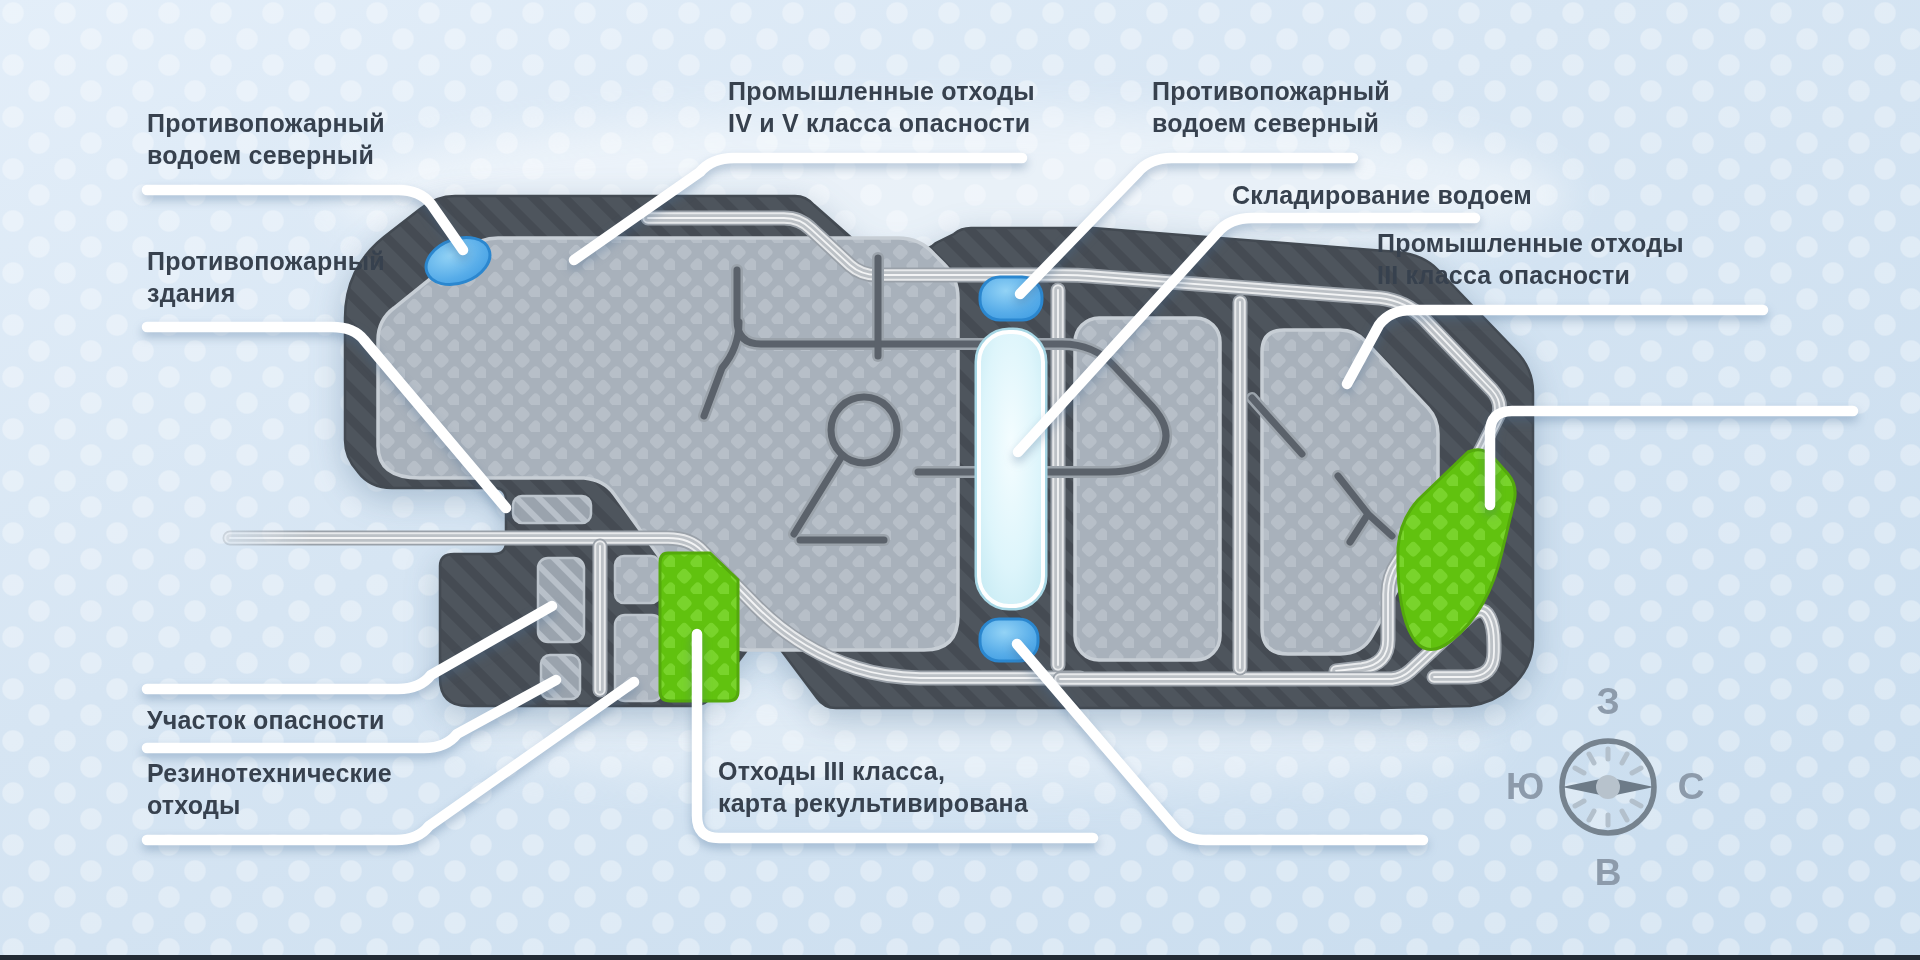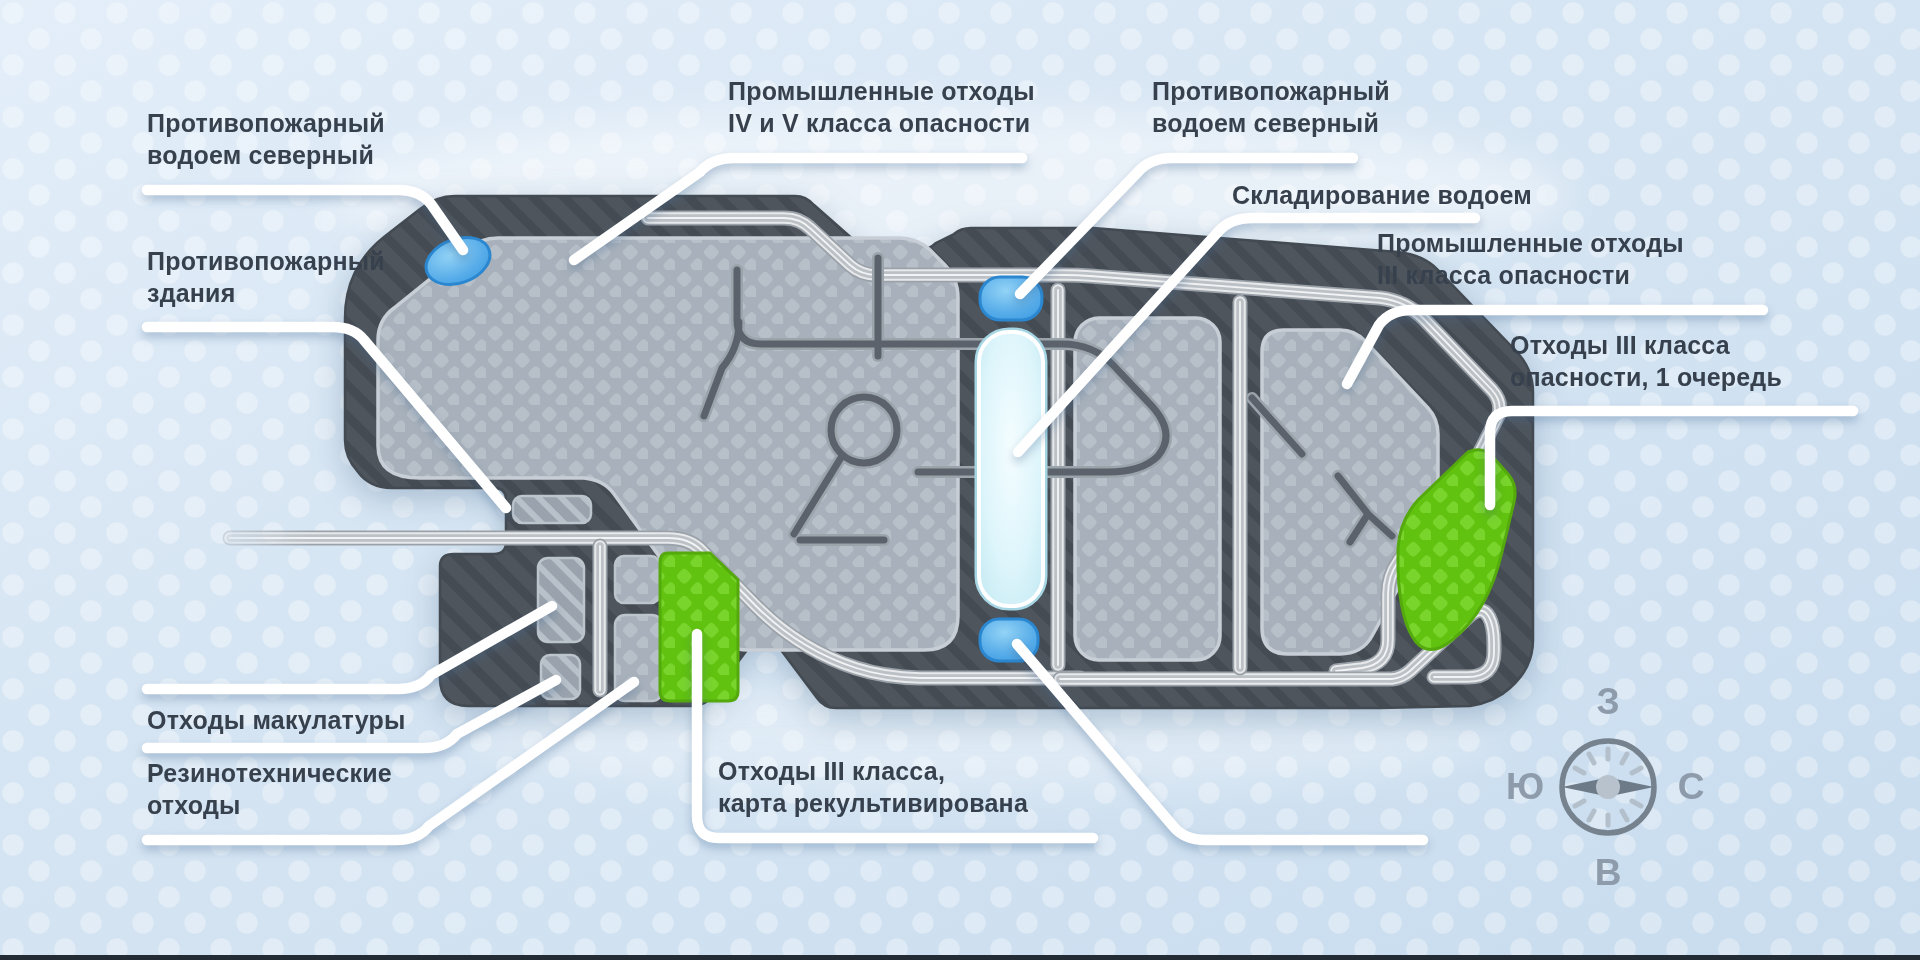--- a/index.html
+++ b/index.html
@@ -206,8 +206,6 @@
   <div class="map-label" style="left:1232px;top:180px">Складирование водоем</div>
   <div class="map-label" style="left:1377px;top:228px">Промышленные отходы
 III класса опасности</div>
-  <div class="map-label" style="left:1510px;top:330px">Отходы III класса
-опасности, 1 очередь</div>
   <div class="map-label" style="left:147px;top:705px">Отходы макулатуры</div>
   <div class="map-label" style="left:147px;top:758px">Резинотехнические
 отходы</div>

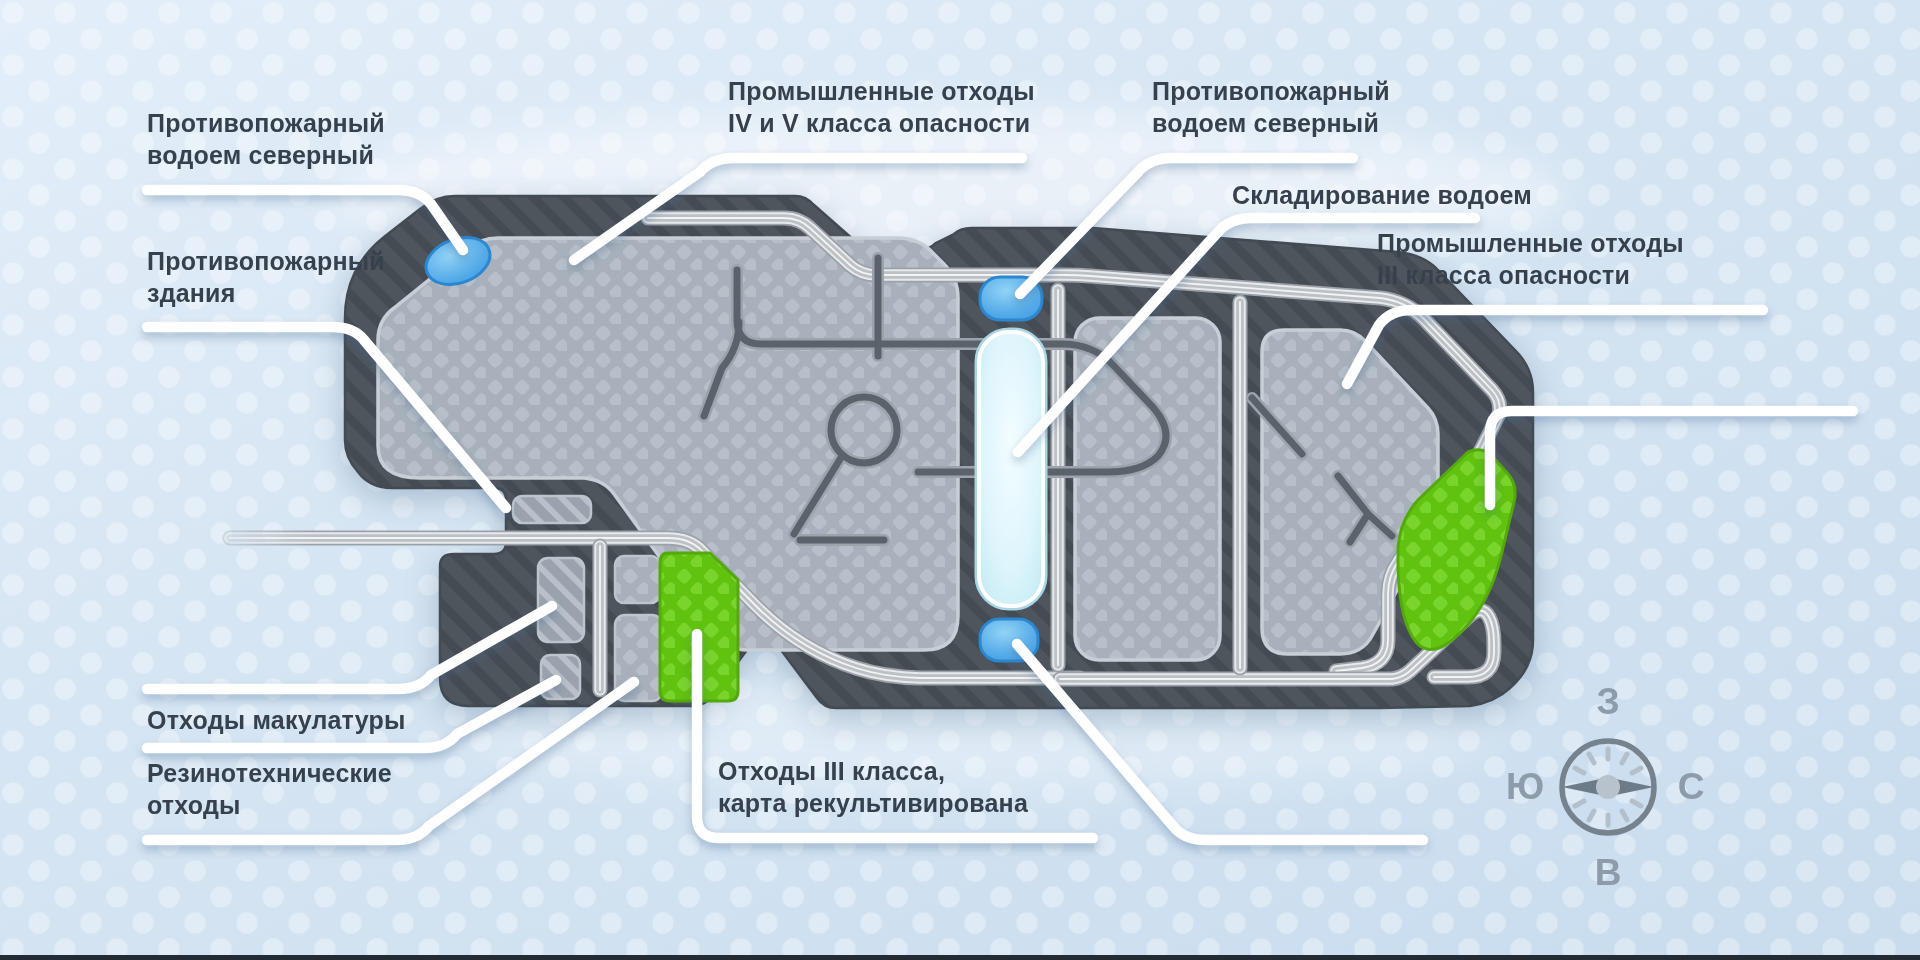--- a/index.html
+++ b/index.html
@@ -206,7 +206,7 @@
   <div class="map-label" style="left:1232px;top:180px">Складирование водоем</div>
   <div class="map-label" style="left:1377px;top:228px">Промышленные отходы
 III класса опасности</div>
-  <div class="map-label" style="left:147px;top:705px">Отходы макулатуры</div>
+  <div class="map-label" style="left:147px;top:705px">Участок опасности</div>
   <div class="map-label" style="left:147px;top:758px">Резинотехнические
 отходы</div>
   <div class="map-label" style="left:718px;top:756px">Отходы III класса,

